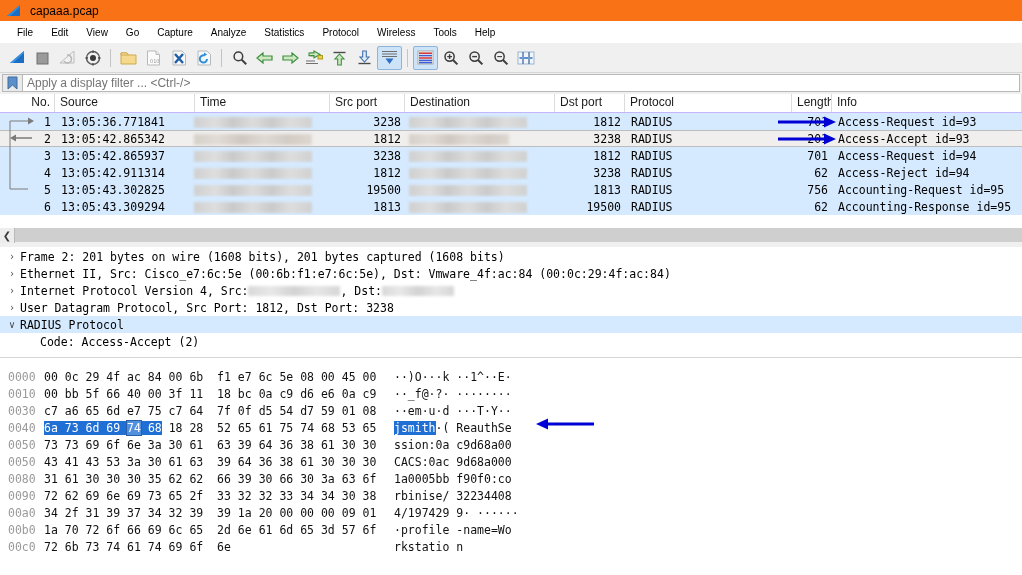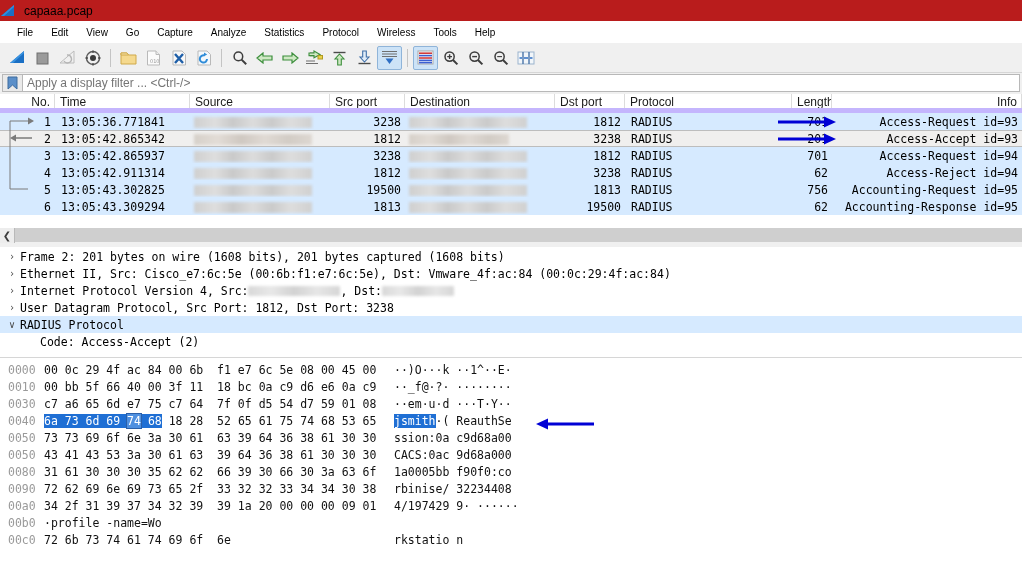--- a/index.html
+++ b/index.html
@@ -17,7 +17,7 @@
   
   .titlebar {
     height:21px; display:flex; align-items:center;
-    background:#b91c1c; flex:none;
+    background:#f97316; padding-left:6px; flex:none;
   }
   .titlebar .tb-icon { width:18px; height:14px; margin-right:6px; display:block; }
   .titlebar .tb-text { font-size:12px; color:#000; }

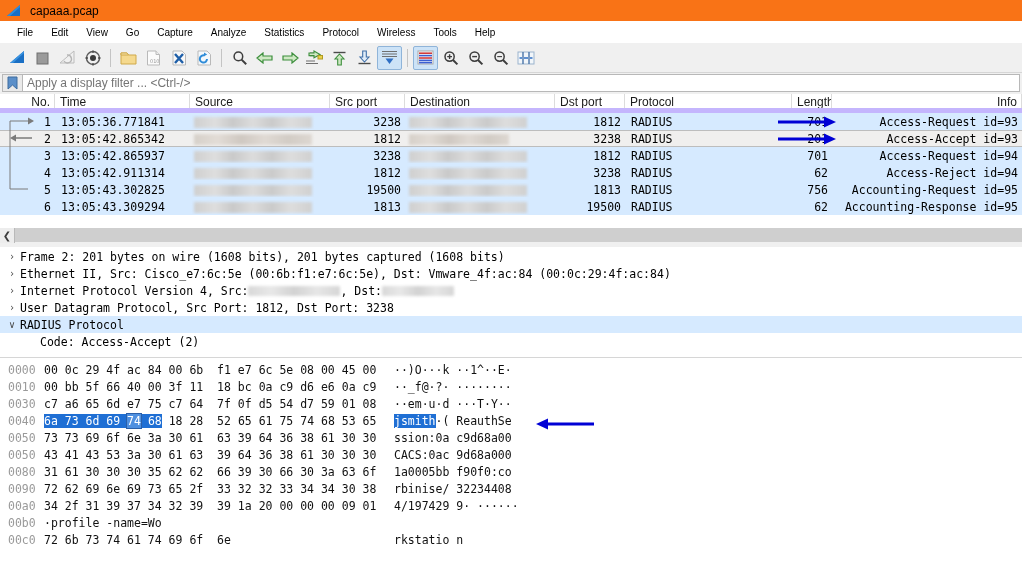--- a/index.html
+++ b/index.html
@@ -61,7 +61,7 @@
   .plist-wrap { flex:none; height:148px; display:flex; flex-direction:column; background:#fff; }
   .plist-head {
     height:19px; display:flex; background:#ffffff;
-    border-bottom:5px solid #c4b5fd; flex:none;
+    border-bottom:1px solid #c4b5fd; flex:none;
   }
   .plist-head .hc {
     font-size:12px; color:#1b1b1b; padding:1px 4px 0 5px;

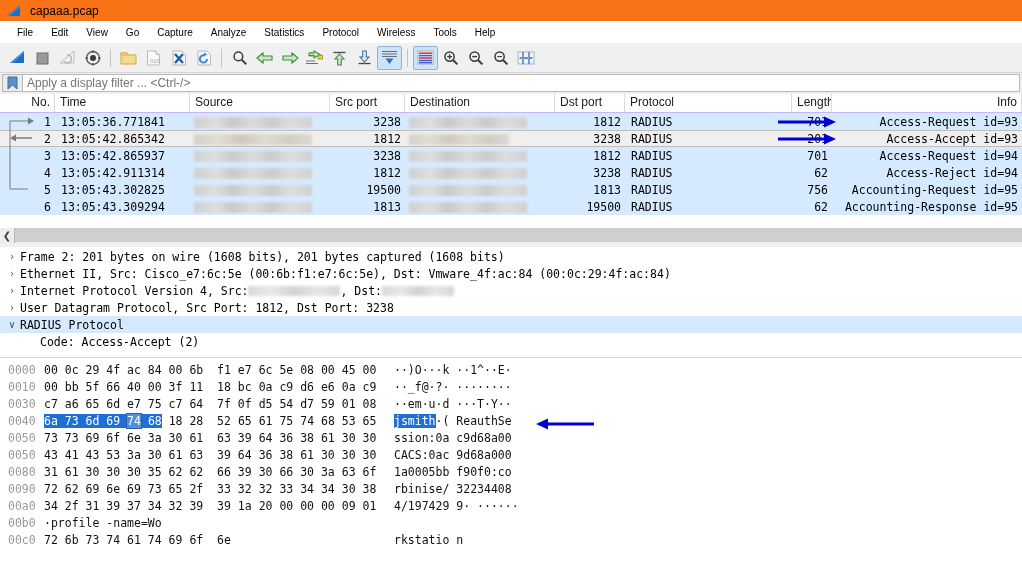--- a/index.html
+++ b/index.html
@@ -303,8 +303,8 @@
   <div class="plist-wrap">
     <div class="plist-head">
       <div class="hc c-no">No.</div>
+      <div class="hc c-src">Source</div>
       <div class="hc c-time">Time</div>
-      <div class="hc c-src">Source</div>
       <div class="hc c-sport" style="text-align:left;">Src port</div>
       <div class="hc c-dst">Destination</div>
       <div class="hc c-dport" style="text-align:left;">Dst port</div>

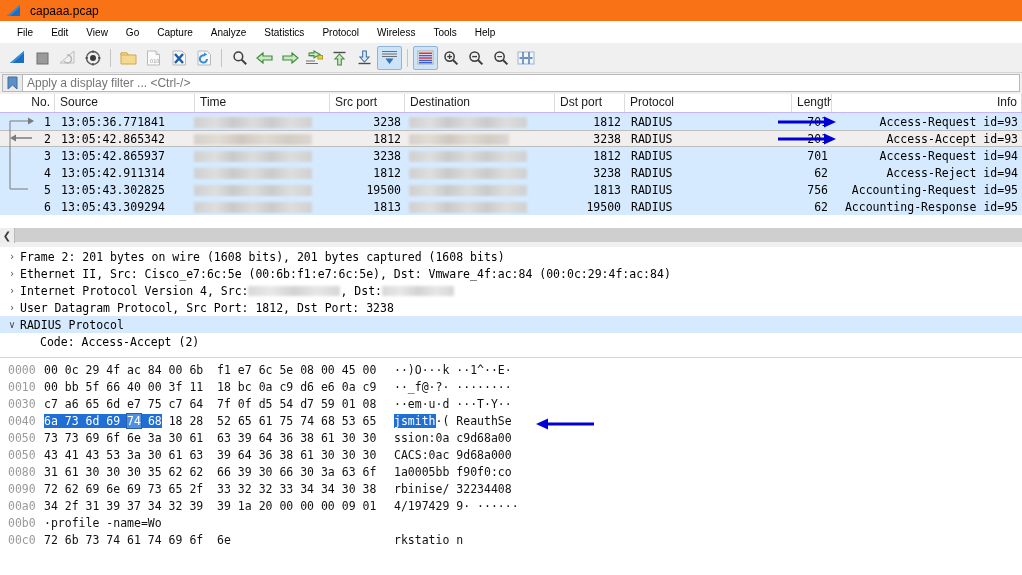--- a/index.html
+++ b/index.html
@@ -80,7 +80,7 @@
   .c-dport{ width:70px;  text-align:right; }
   .c-proto{ width:167px; padding-left:6px; }
   .c-len  { width:40px;  text-align:right; }
-  .c-info { flex:1; padding-left:6px;text-align:right; }
+  .c-info { flex:1; padding-left:6px; }
   .redact { display:inline-block; height:11px; border-radius:1px;
             background:linear-gradient(90deg,#cfcfcf 0%,#dedede 18%,#c9c9c9 33%,#dcdcdc 50%,#cacaca 66%,#dddddd 82%,#d0d0d0 100%);
             filter:blur(1.6px); vertical-align:middle; }

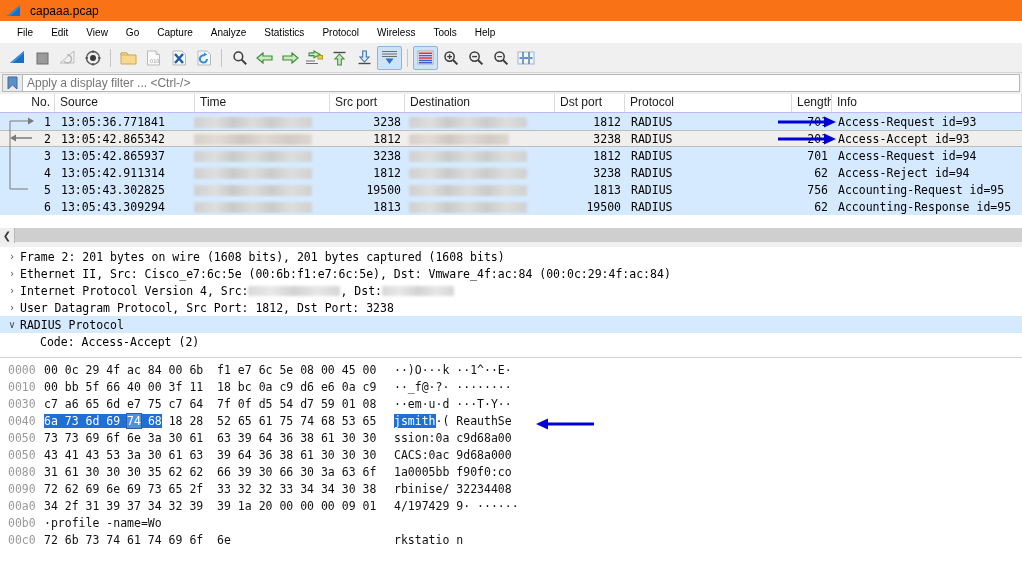--- a/index.html
+++ b/index.html
@@ -113,7 +113,7 @@
   .hexpane {
     flex:1; background:#ffffff; position:relative;
     font-family:"DejaVu Sans Mono", monospace; font-size:11.5px;
-    padding-top:4px; overflow:hidden;
+    padding-top:11px; overflow:hidden;
   }
   .hexpane .sepline { position:absolute; left:0; top:0; width:100%; height:1px; background:#d6d6d6; }
   .hrow { height:17px; display:flex; align-items:center; white-space:pre; }

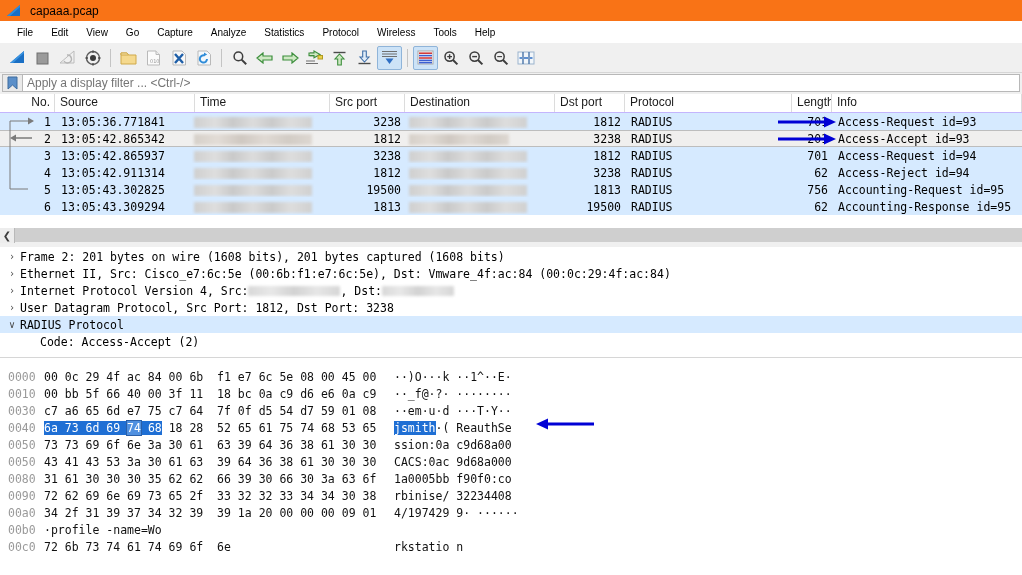--- a/index.html
+++ b/index.html
@@ -499,6 +499,7 @@
     </div>
     <div class="hrow">
       <span class="h-off">00b0</span>
+      <span class="h-bytes">1a 70 72 6f 66 69 6c 65  2d 6e 61 6d 65 3d 57 6f</span>
       <span class="h-ascii">·profile -name=Wo</span>
     </div>
     <div class="hrow">

